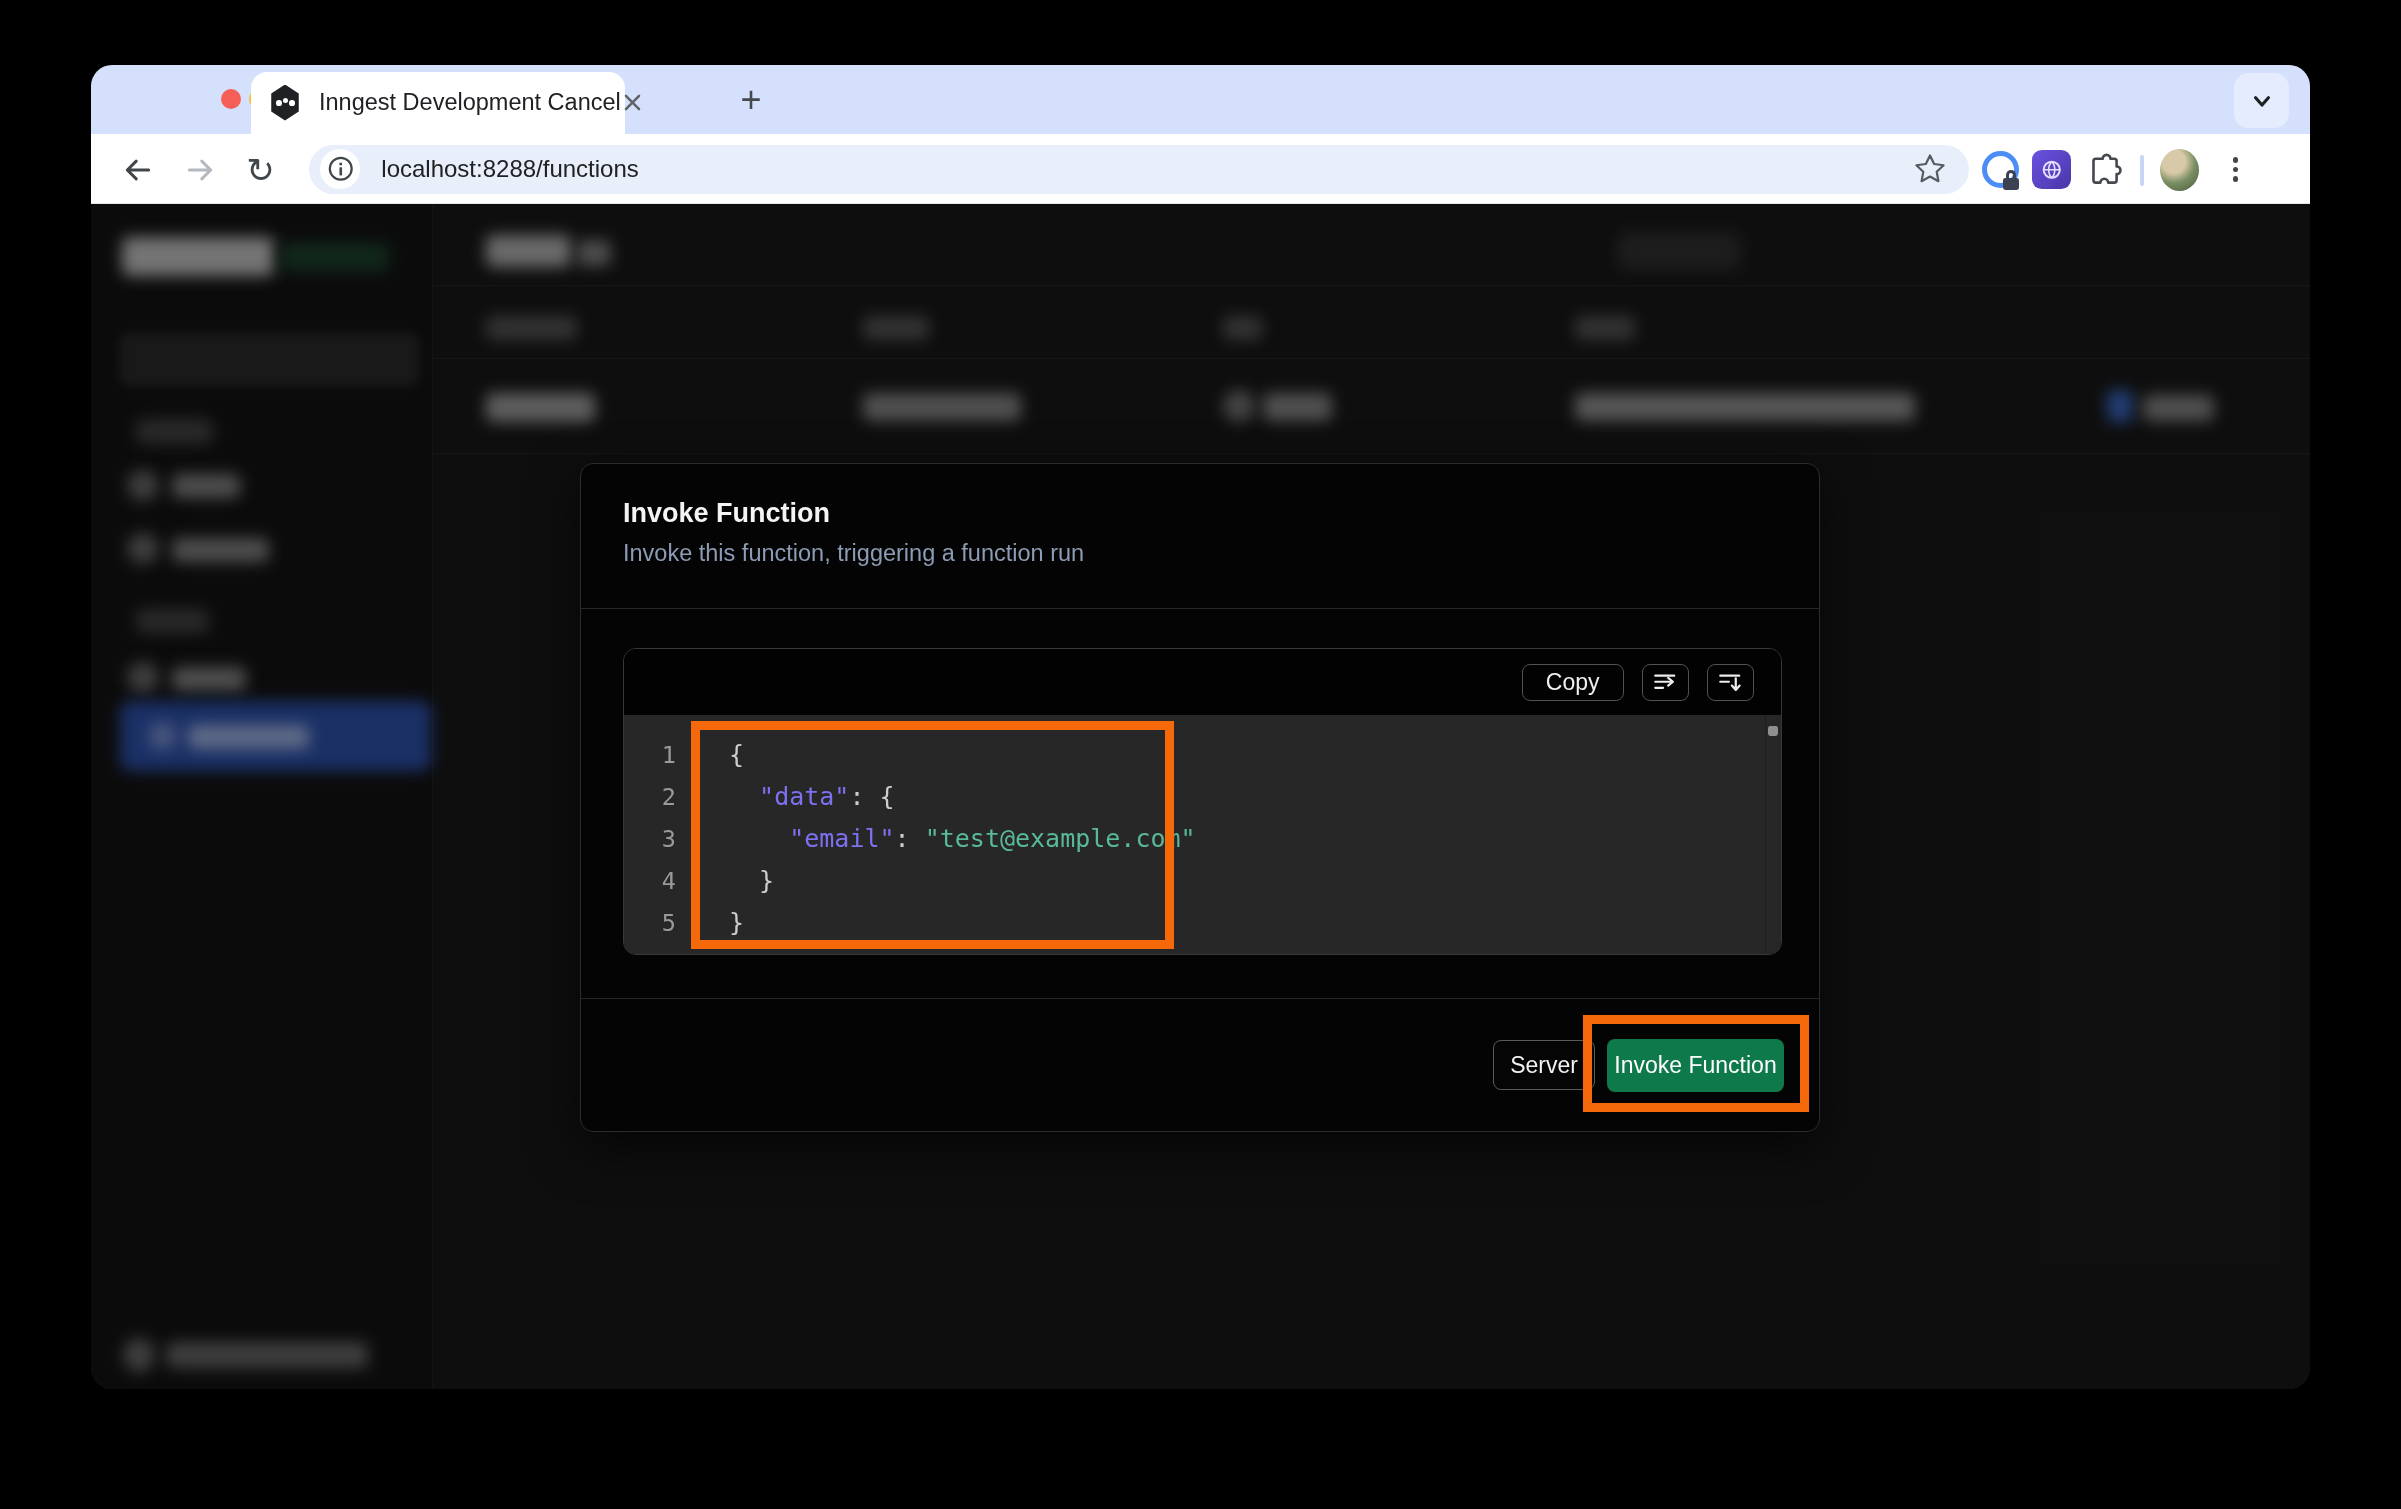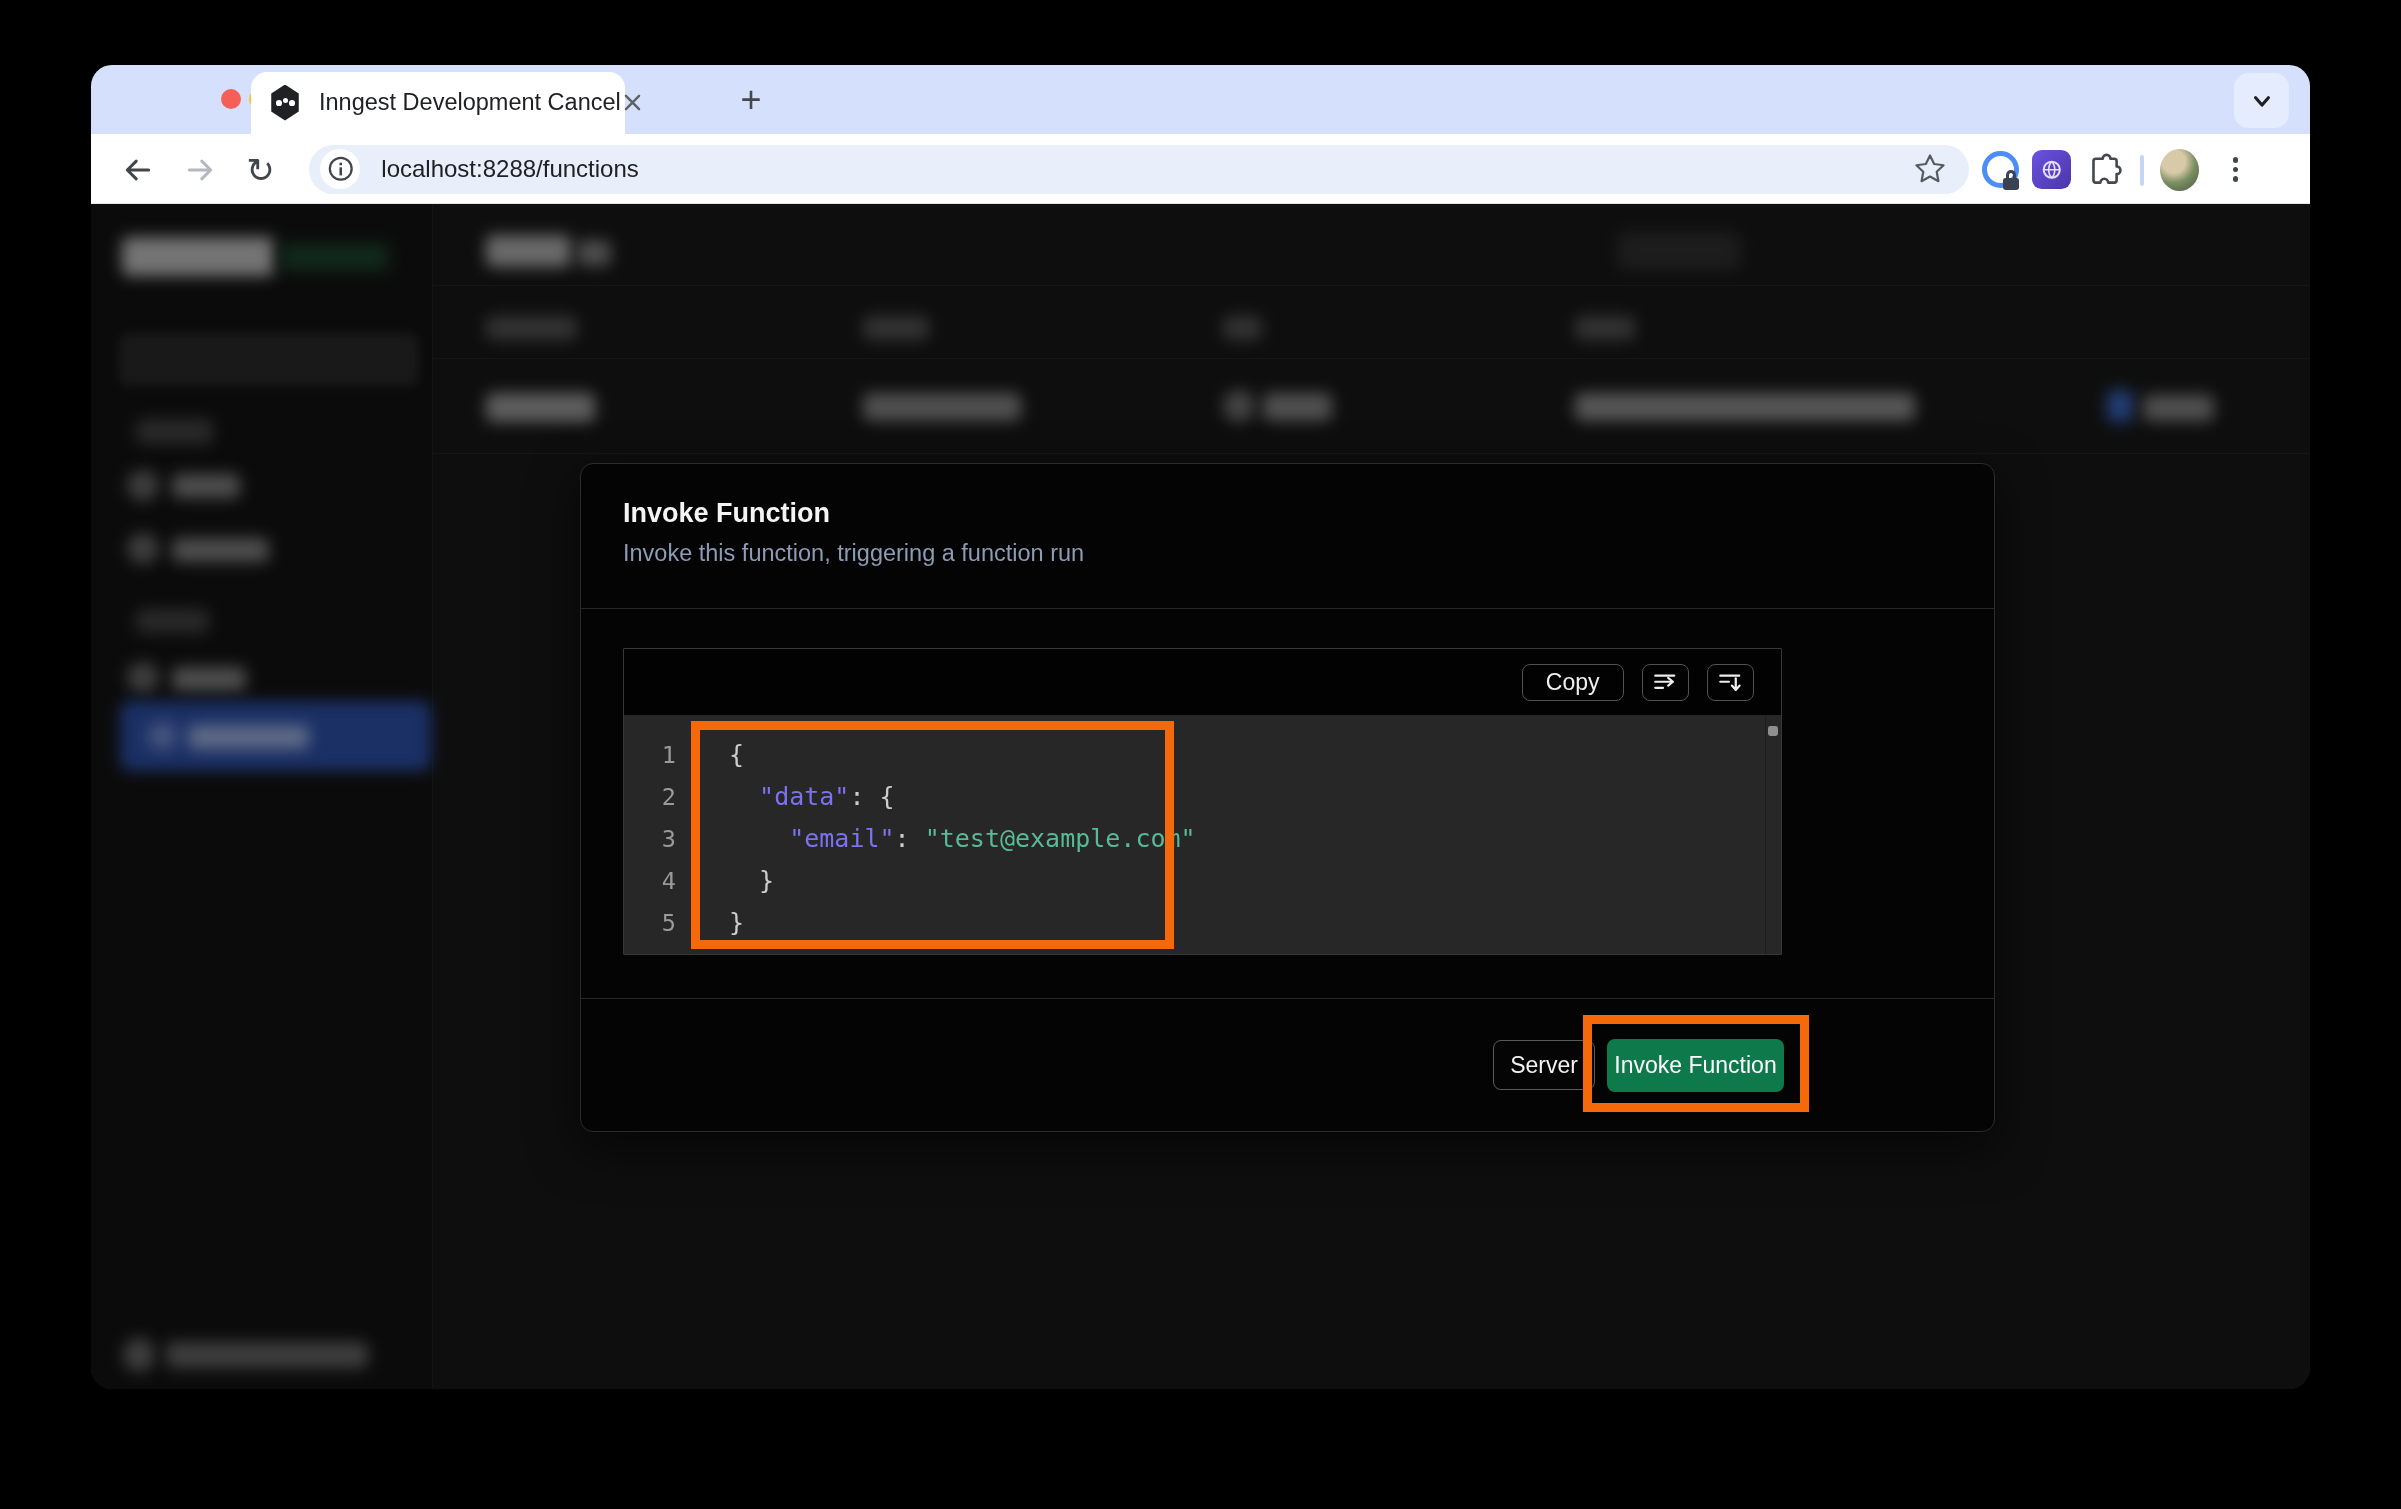--- a/index.html
+++ b/index.html
@@ -65,7 +65,7 @@
   .dim{position:absolute;inset:0;background:rgba(0,0,0,0.44);z-index:2;}
 
   
-  .modal{position:absolute;left:489px;top:259px;width:1415px;height:669px;z-index:3;
+  .modal{position:absolute;left:489px;top:259px;width:1240px;height:669px;z-index:3;
     background:#040404;border:0.8px solid #2C2C2C;border-radius:13px;box-shadow:0 16px 49px rgba(0,0,0,.6);}
   .modal-title{position:absolute;left:42px;top:34px;font-size:27px;font-weight:600;color:#F4F4F4;}
   .modal-sub{position:absolute;left:42px;top:76px;font-size:23.5px;color:#8C9CB4;}

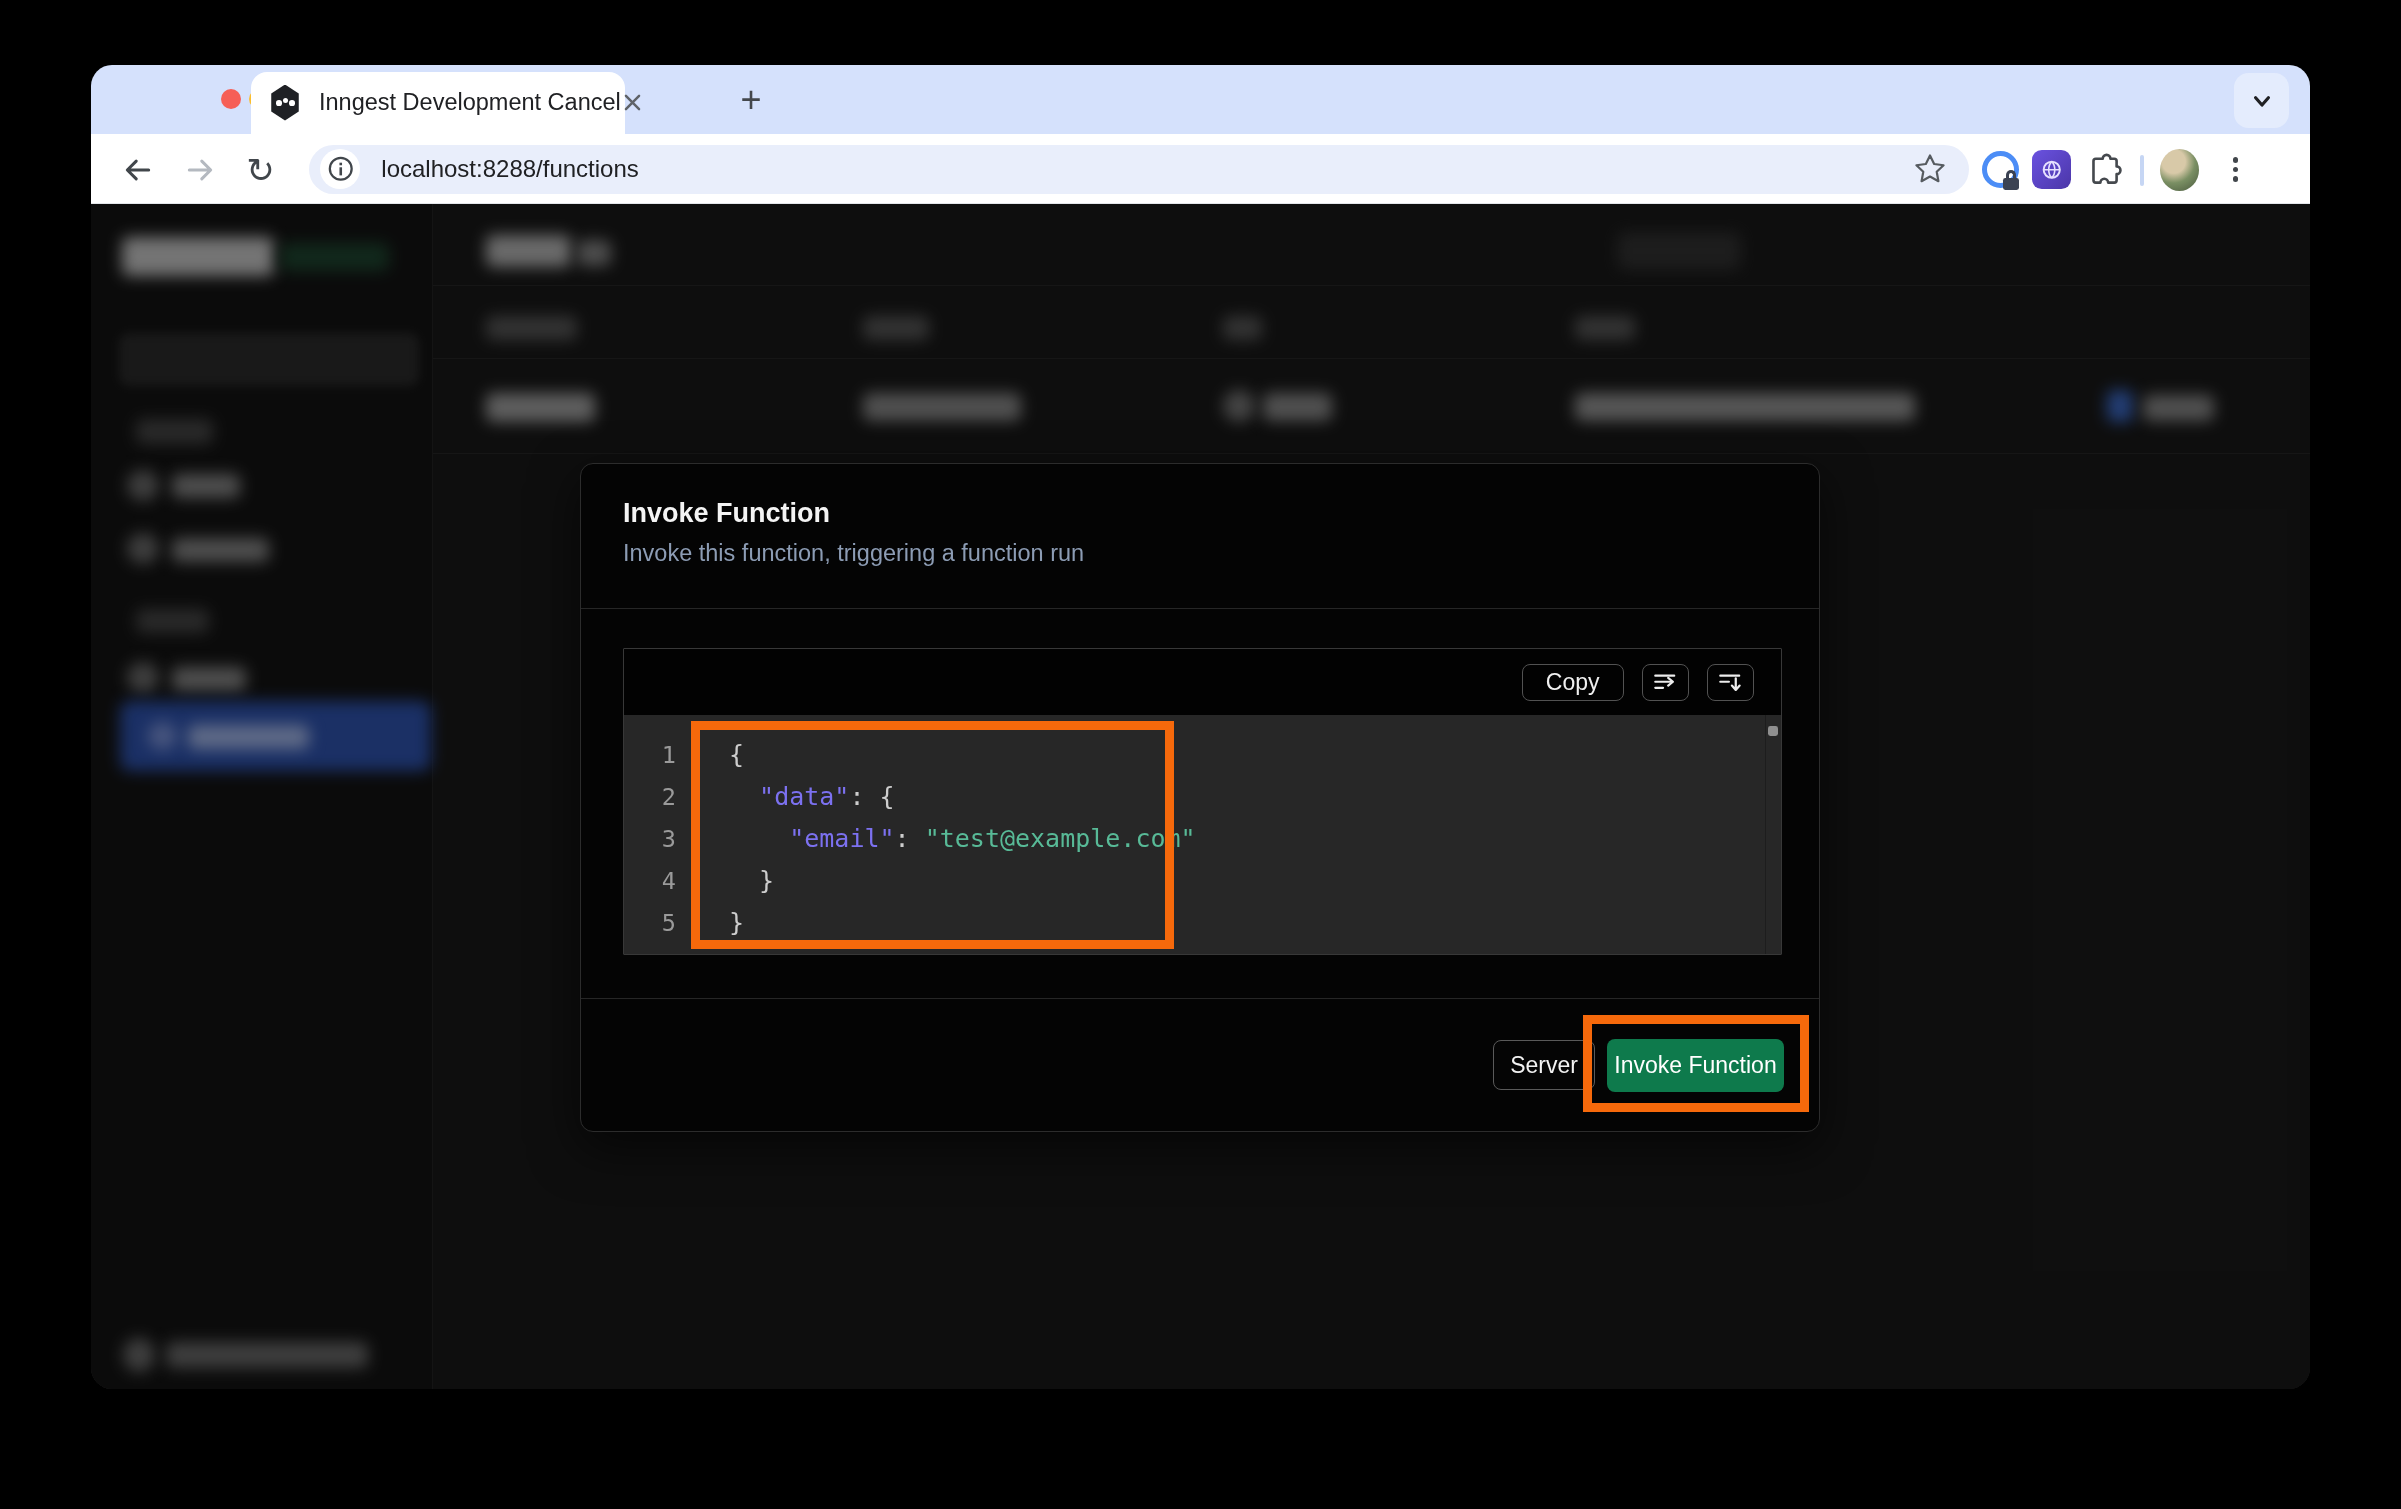--- a/index.html
+++ b/index.html
@@ -73,7 +73,7 @@
   .modal-footer-divider{position:absolute;left:0;right:0;top:534px;height:0.8px;background:#262626;}
 
   .code-card{position:absolute;left:42px;top:184px;width:1159px;height:307px;border:1.6px solid #383838;
-    border-radius:1px;overflow:hidden;background:#050505;}
+    border-radius:13px;overflow:hidden;background:#050505;}
   .card-toolbar{position:absolute;left:0;top:0;right:0;height:66px;background:#020202;
     display:flex;align-items:center;justify-content:flex-end;gap:18px;padding-right:27.5px;}
   .copy-btn{height:37px;padding:0 23px;border:1.6px solid #525252;border-radius:8px;background:transparent;

